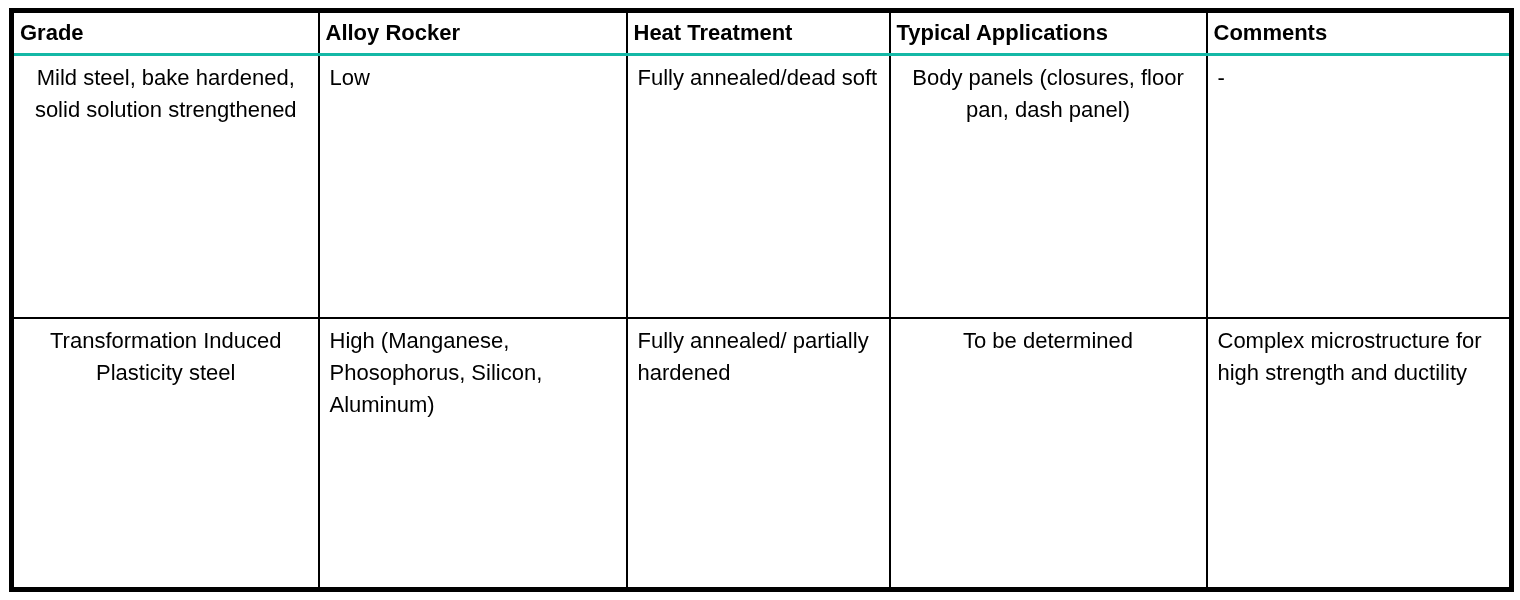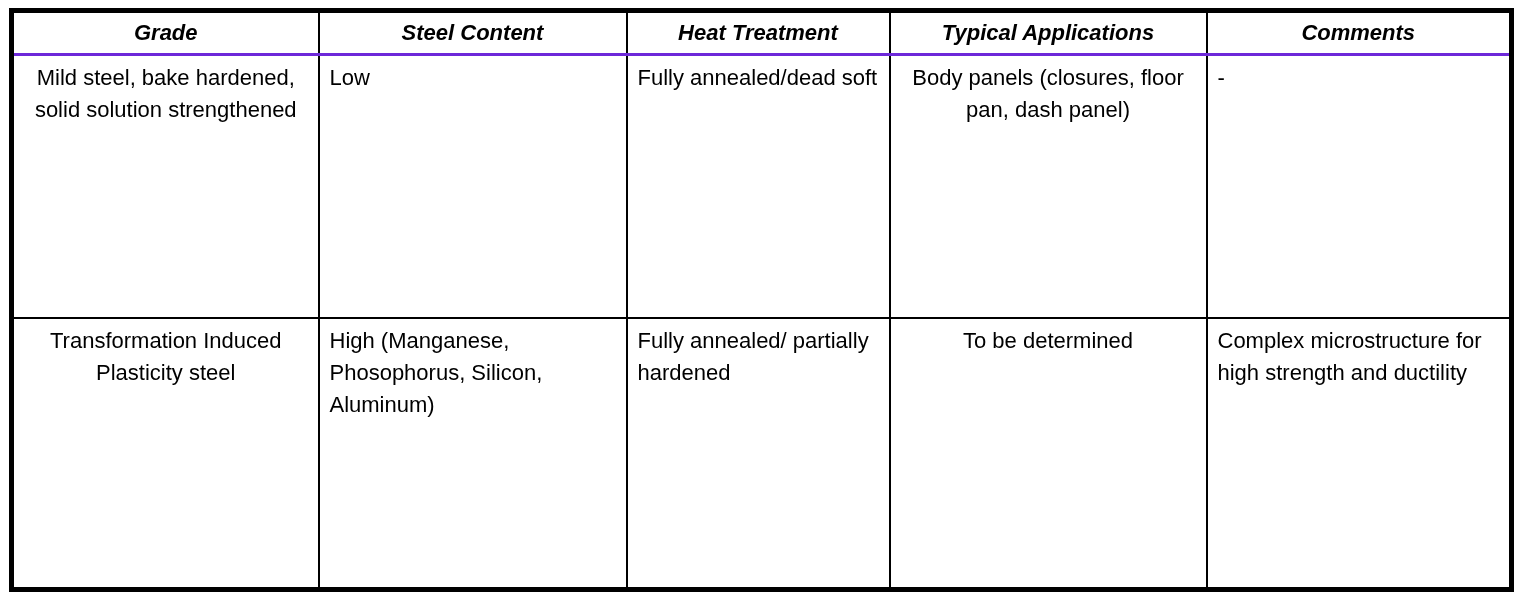--- a/index.html
+++ b/index.html
@@ -29,12 +29,11 @@
     word-wrap: normal;
   }
   .steel-table thead th {
-    border-bottom: 3px solid #6d28d9;
+    border-bottom: 3px solid #14b8a6;
     font-weight: bold;
-    text-align: center;
+    text-align: left;
     vertical-align: middle;
     padding: 4px 6px;
-    font-style: italic;
   }
   .steel-table thead tr { height: 42px; }
   tr.r0 { height: 108px; }

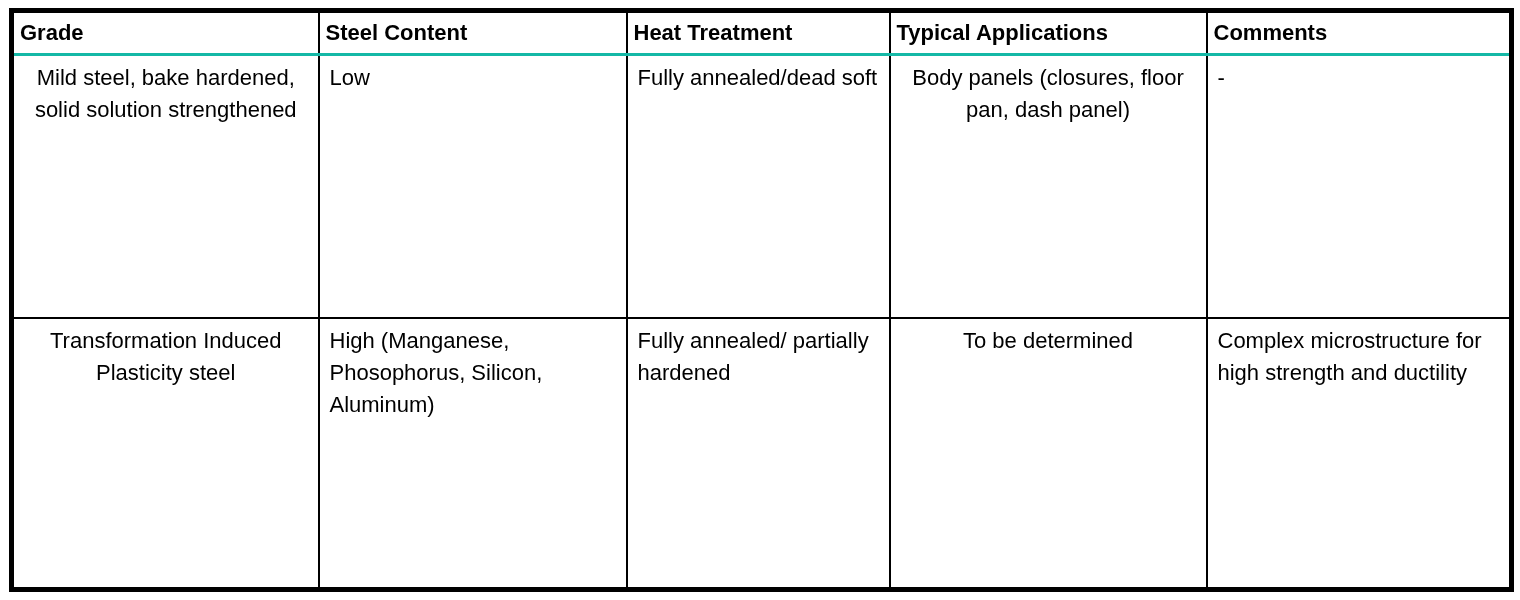--- a/index.html
+++ b/index.html
@@ -59,7 +59,7 @@
     <thead>
       <tr>
         <th>Grade</th>
-        <th>Steel Content</th>
+        <th>Alloy Rocker</th>
         <th>Heat Treatment</th>
         <th>Typical Applications</th>
         <th>Comments</th>

